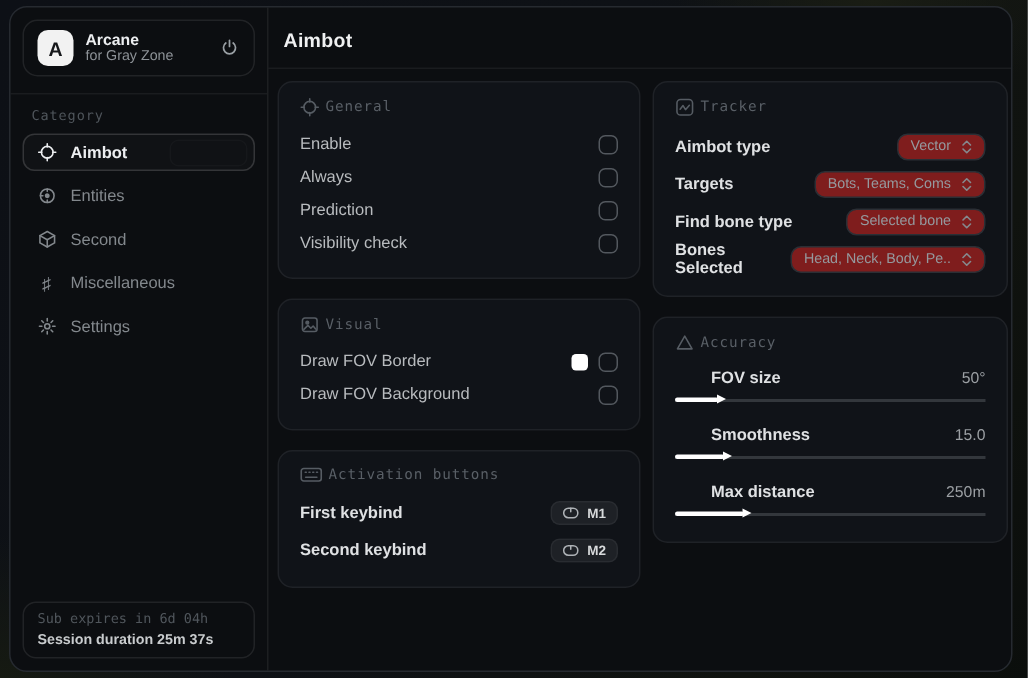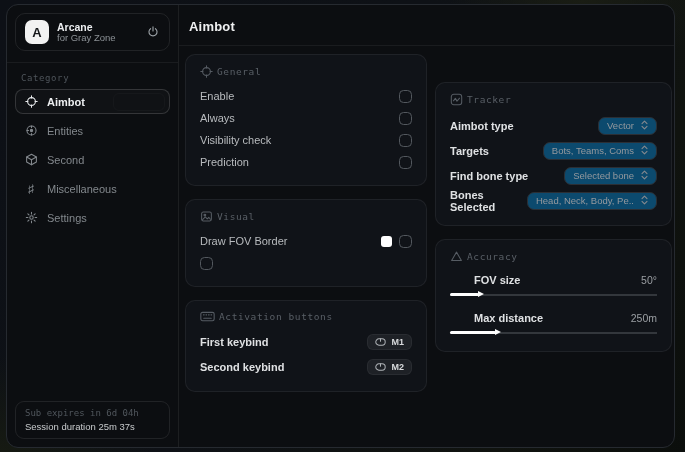--- a/index.html
+++ b/index.html
@@ -53,7 +53,7 @@
   .content{ flex:1; display:flex; gap:8px; padding:8px 4px 8px 6px; align-items:flex-start; }
   .col{ display:flex; flex-direction:column; gap:13px; }
   .col-left{ width:242px; flex:0 0 242px; }
-  .col-right{ width:237px; flex:0 0 237px;margin-top:28px; }
+  .col-right{ width:237px; flex:0 0 237px; }
   .card{ background:#101318; border:1px solid rgba(255,255,255,.065); border-radius:10px;
     padding:10px 14px 12px; width:100%; }
   .card-head{ display:flex; align-items:center; gap:4px; margin-bottom:7px; }

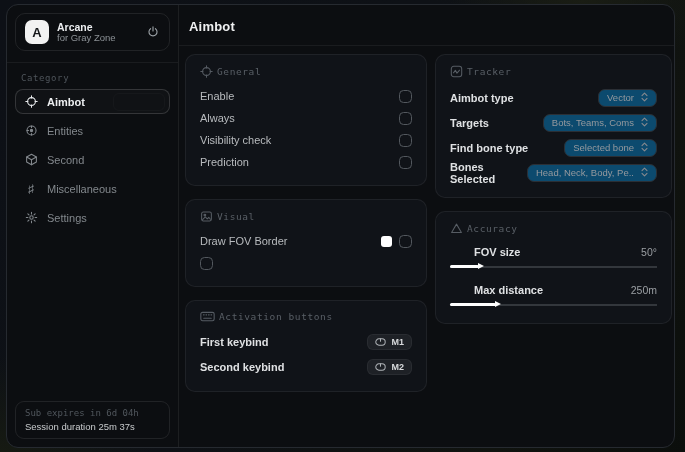--- a/index.html
+++ b/index.html
@@ -71,7 +71,7 @@
     border-radius:6px; padding:2px 7px; cursor:pointer; }
   .keybind svg{ width:11px; height:8px; color:#aeb2b6; }
   .keybind-label{ font-size:9px; font-weight:bold; color:#d8dadc; }
-  .dropdown{ display:flex; align-items:flex-start; gap:7px; background:#0c4a6e; border:1px solid #2b2f35;
+  .dropdown{ display:flex; align-items:flex-end; gap:7px; background:#7f1d1d; border:1px solid #2b2f35;
     border-radius:7px; padding:2.5px 8px; cursor:pointer; max-width:150px; }
   .dropdown-value{ font-size:9.5px; color:#95999e; white-space:nowrap; overflow:hidden; }
   .dropdown svg{ width:7px; height:10px; color:#85898e; flex:0 0 auto; }

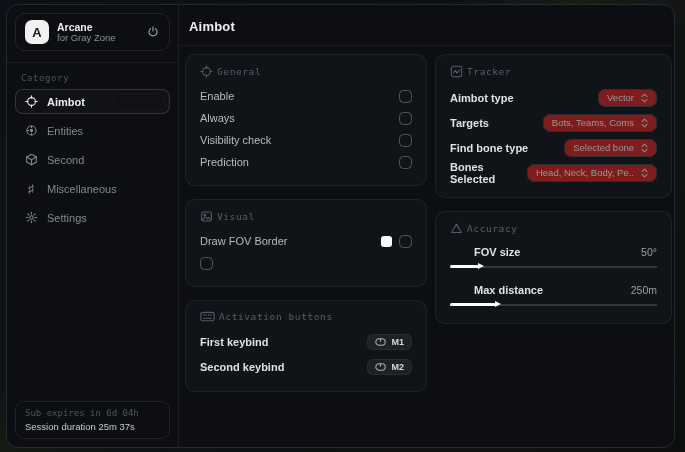--- a/index.html
+++ b/index.html
@@ -187,11 +187,11 @@
             <span class="checkbox"></span>
           </div>
           <div class="row">
+            <span class="row-label">Prediction</span>
+            <span class="checkbox"></span>
+          </div>
+          <div class="row">
             <span class="row-label">Visibility check</span>
-            <span class="checkbox"></span>
-          </div>
-          <div class="row">
-            <span class="row-label">Prediction</span>
             <span class="checkbox"></span>
           </div>
         </section>

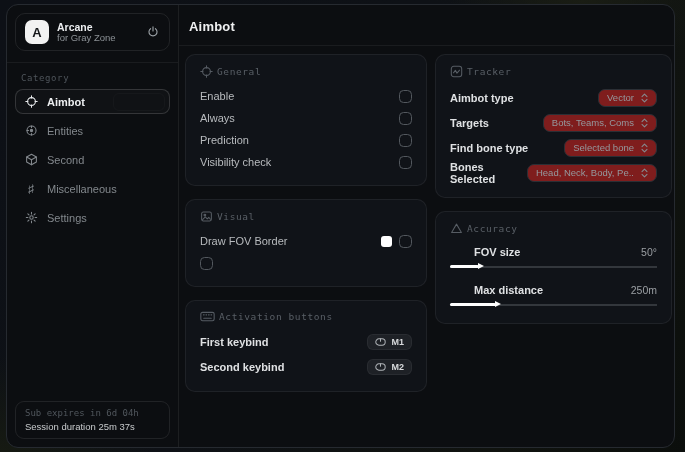--- a/index.html
+++ b/index.html
@@ -213,6 +213,7 @@
             </span>
           </div>
           <div class="row">
+            <span class="row-label">Draw FOV Background</span>
             <span class="checkbox"></span>
           </div>
         </section>

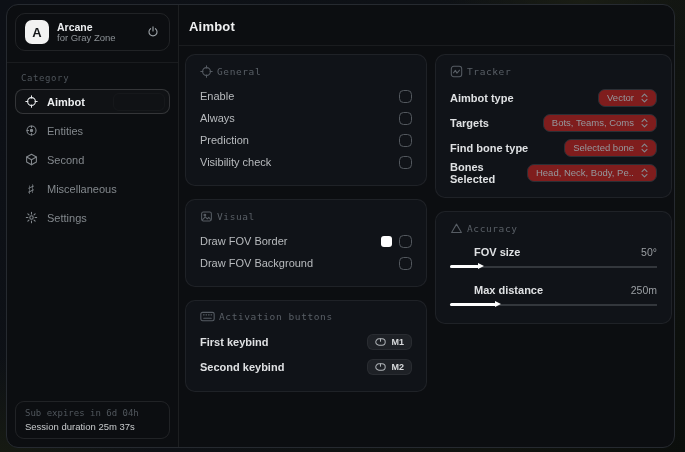--- a/index.html
+++ b/index.html
@@ -316,6 +316,16 @@
             </div>
           </div>
 
+          <div class="slider-group">
+            <div class="slider-label-row">
+              <span class="row-label bright">Smoothness</span>
+              <span class="slider-value">15.0</span>
+            </div>
+            <div class="slider">
+              <div class="slider-track"></div>
+              <div class="slider-fill" style="width: 16%;"></div>
+            </div>
+          </div>
 
           <div class="slider-group">
             <div class="slider-label-row">

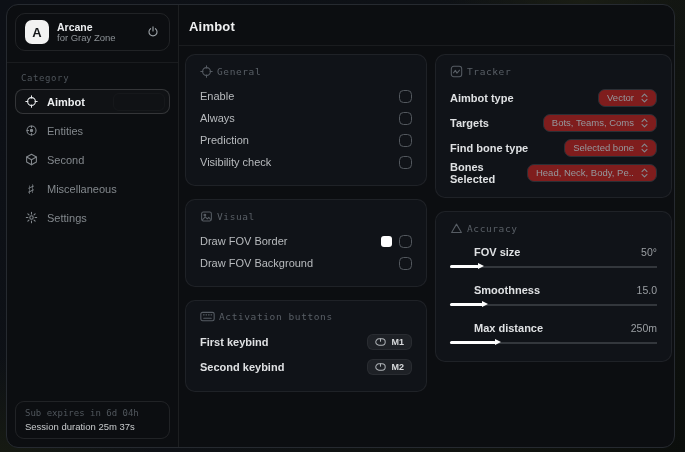--- a/index.html
+++ b/index.html
@@ -45,7 +45,7 @@
   .side-footer{ position:absolute; left:8px; right:8px; bottom:8px;
     border:1px solid rgba(255,255,255,.09); border-radius:9px; padding:6px 9px; }
   .footer-line1{ font-family:"DejaVu Sans Mono", monospace; font-size:9px; color:#50565c; margin-bottom:3px; }
-  .footer-line2{ font-size:9.5px; font-weight:normal; color:#c9ccce; }
+  .footer-line2{ font-size:9.5px; font-weight:bold; color:#c9ccce; }
   
   .main{ flex:1; display:flex; flex-direction:column; }
   .main-header{ padding:14px 0 11px 10px; border-bottom:1px solid rgba(255,255,255,.06); }

